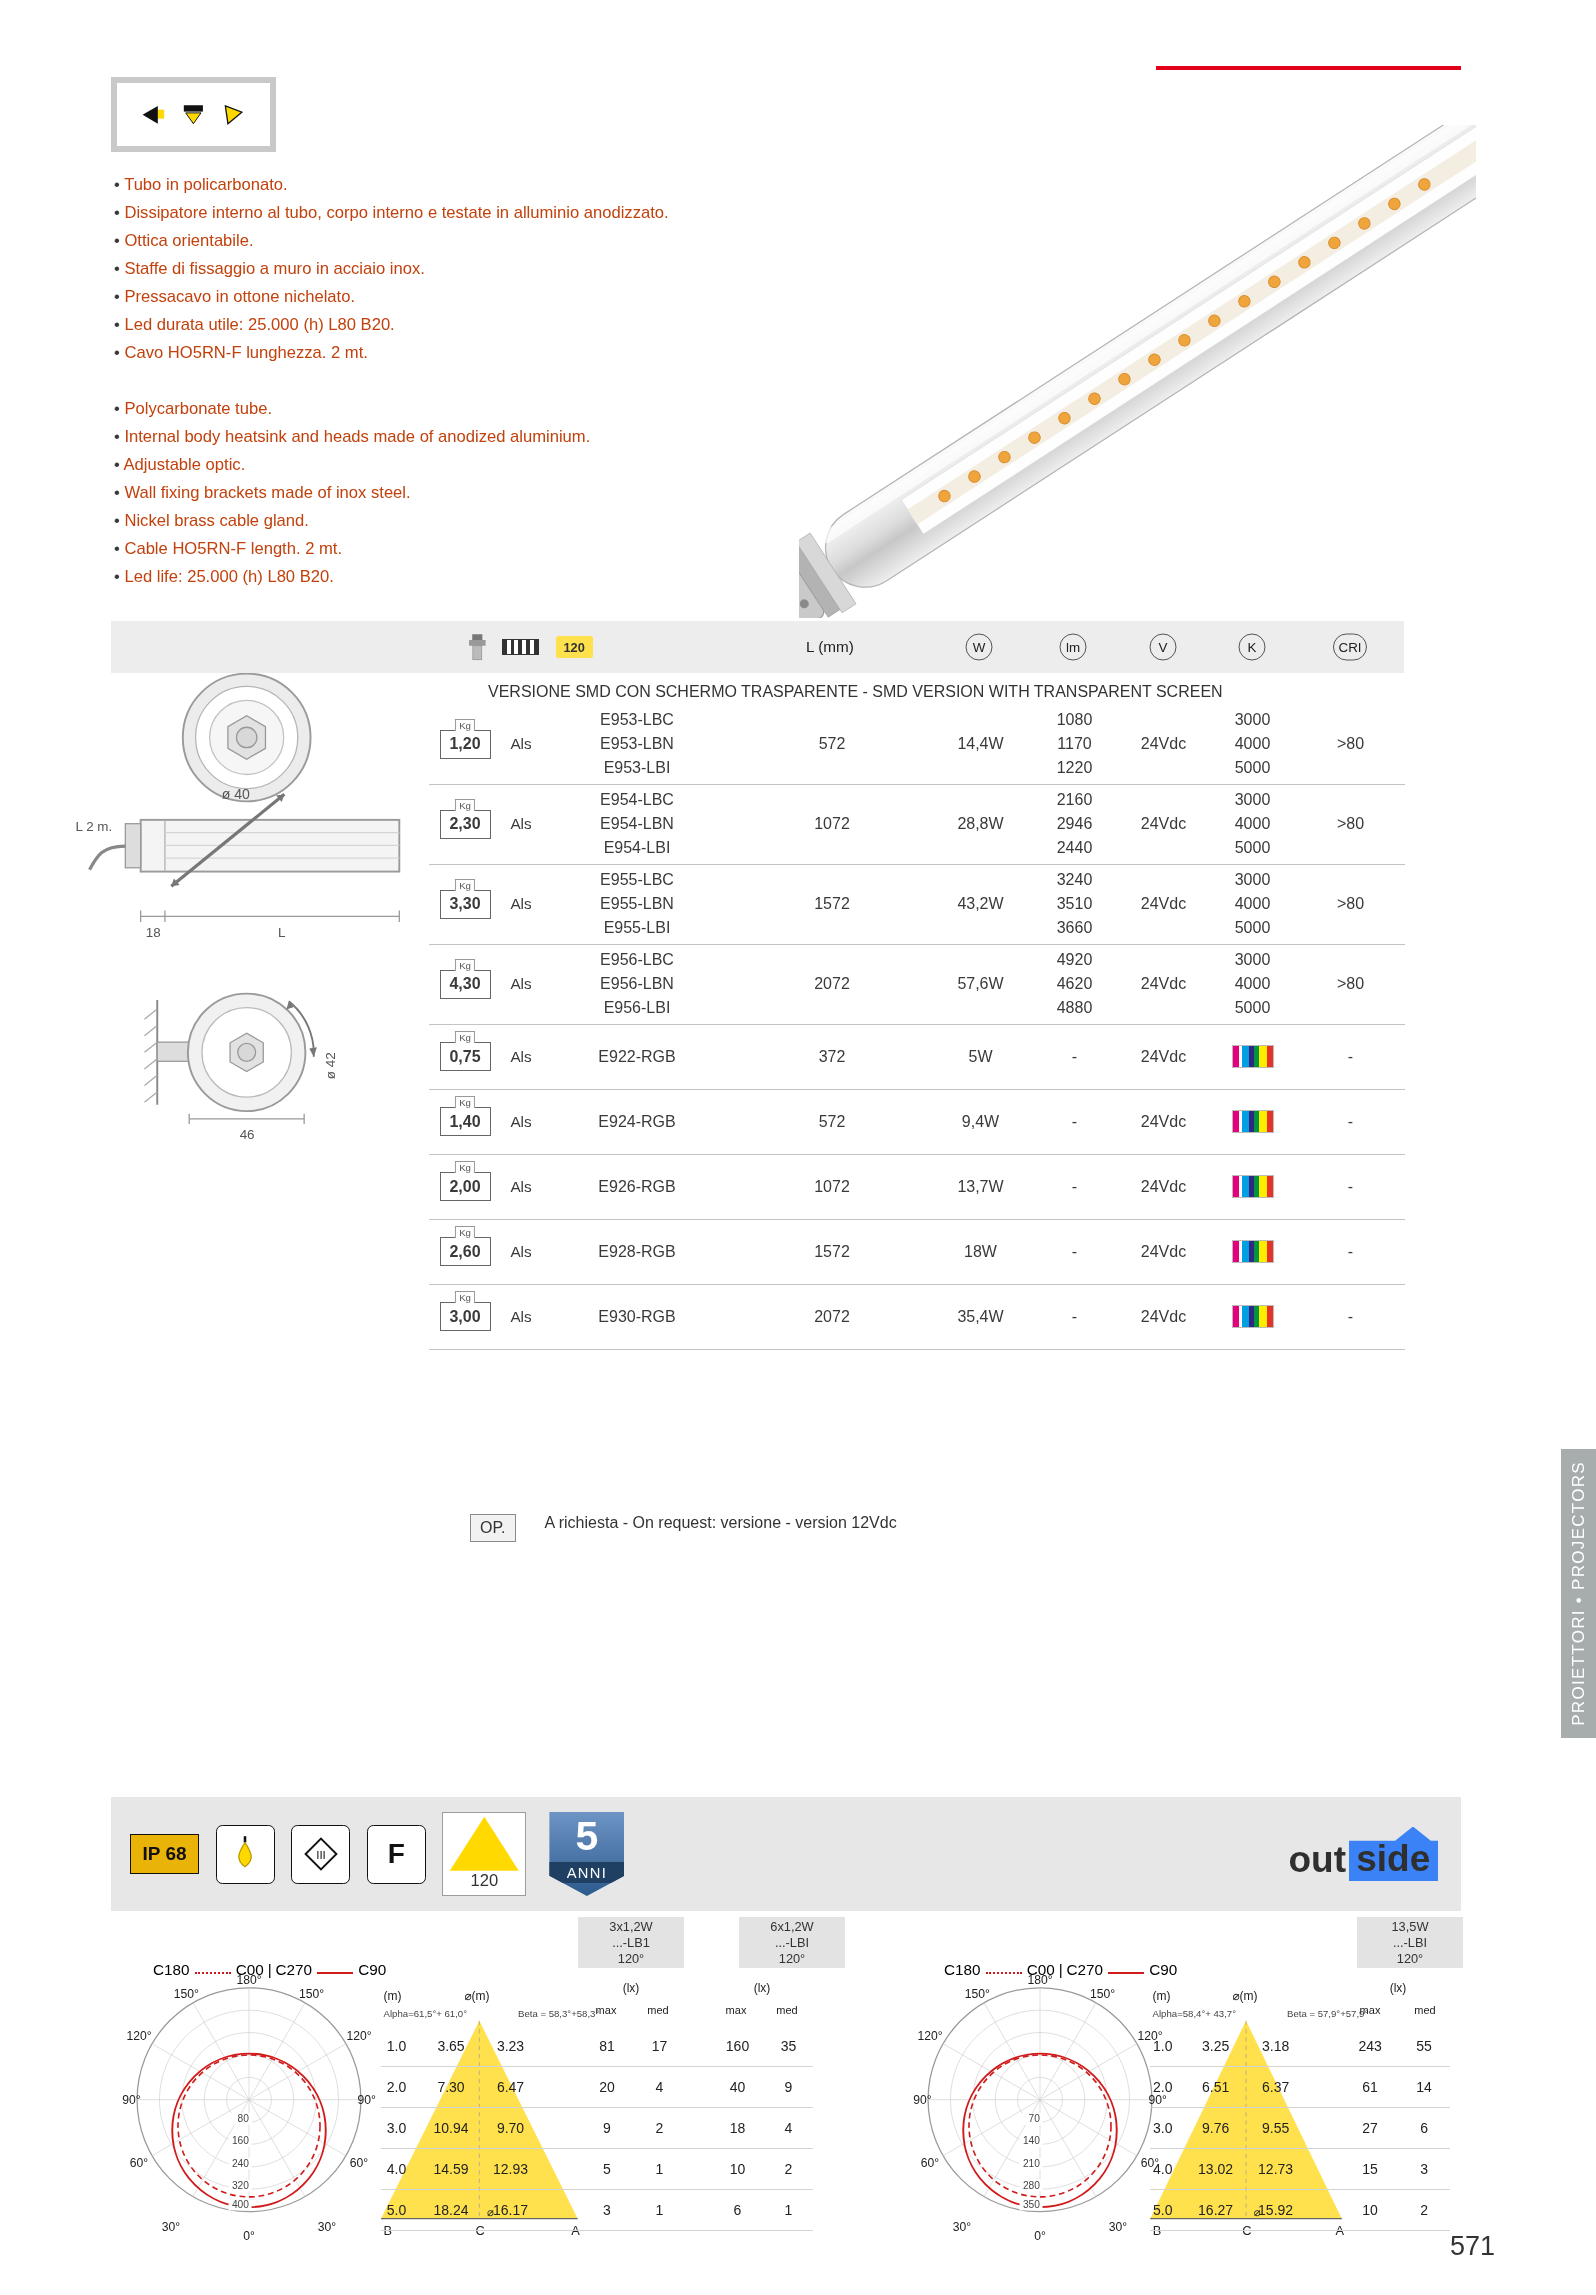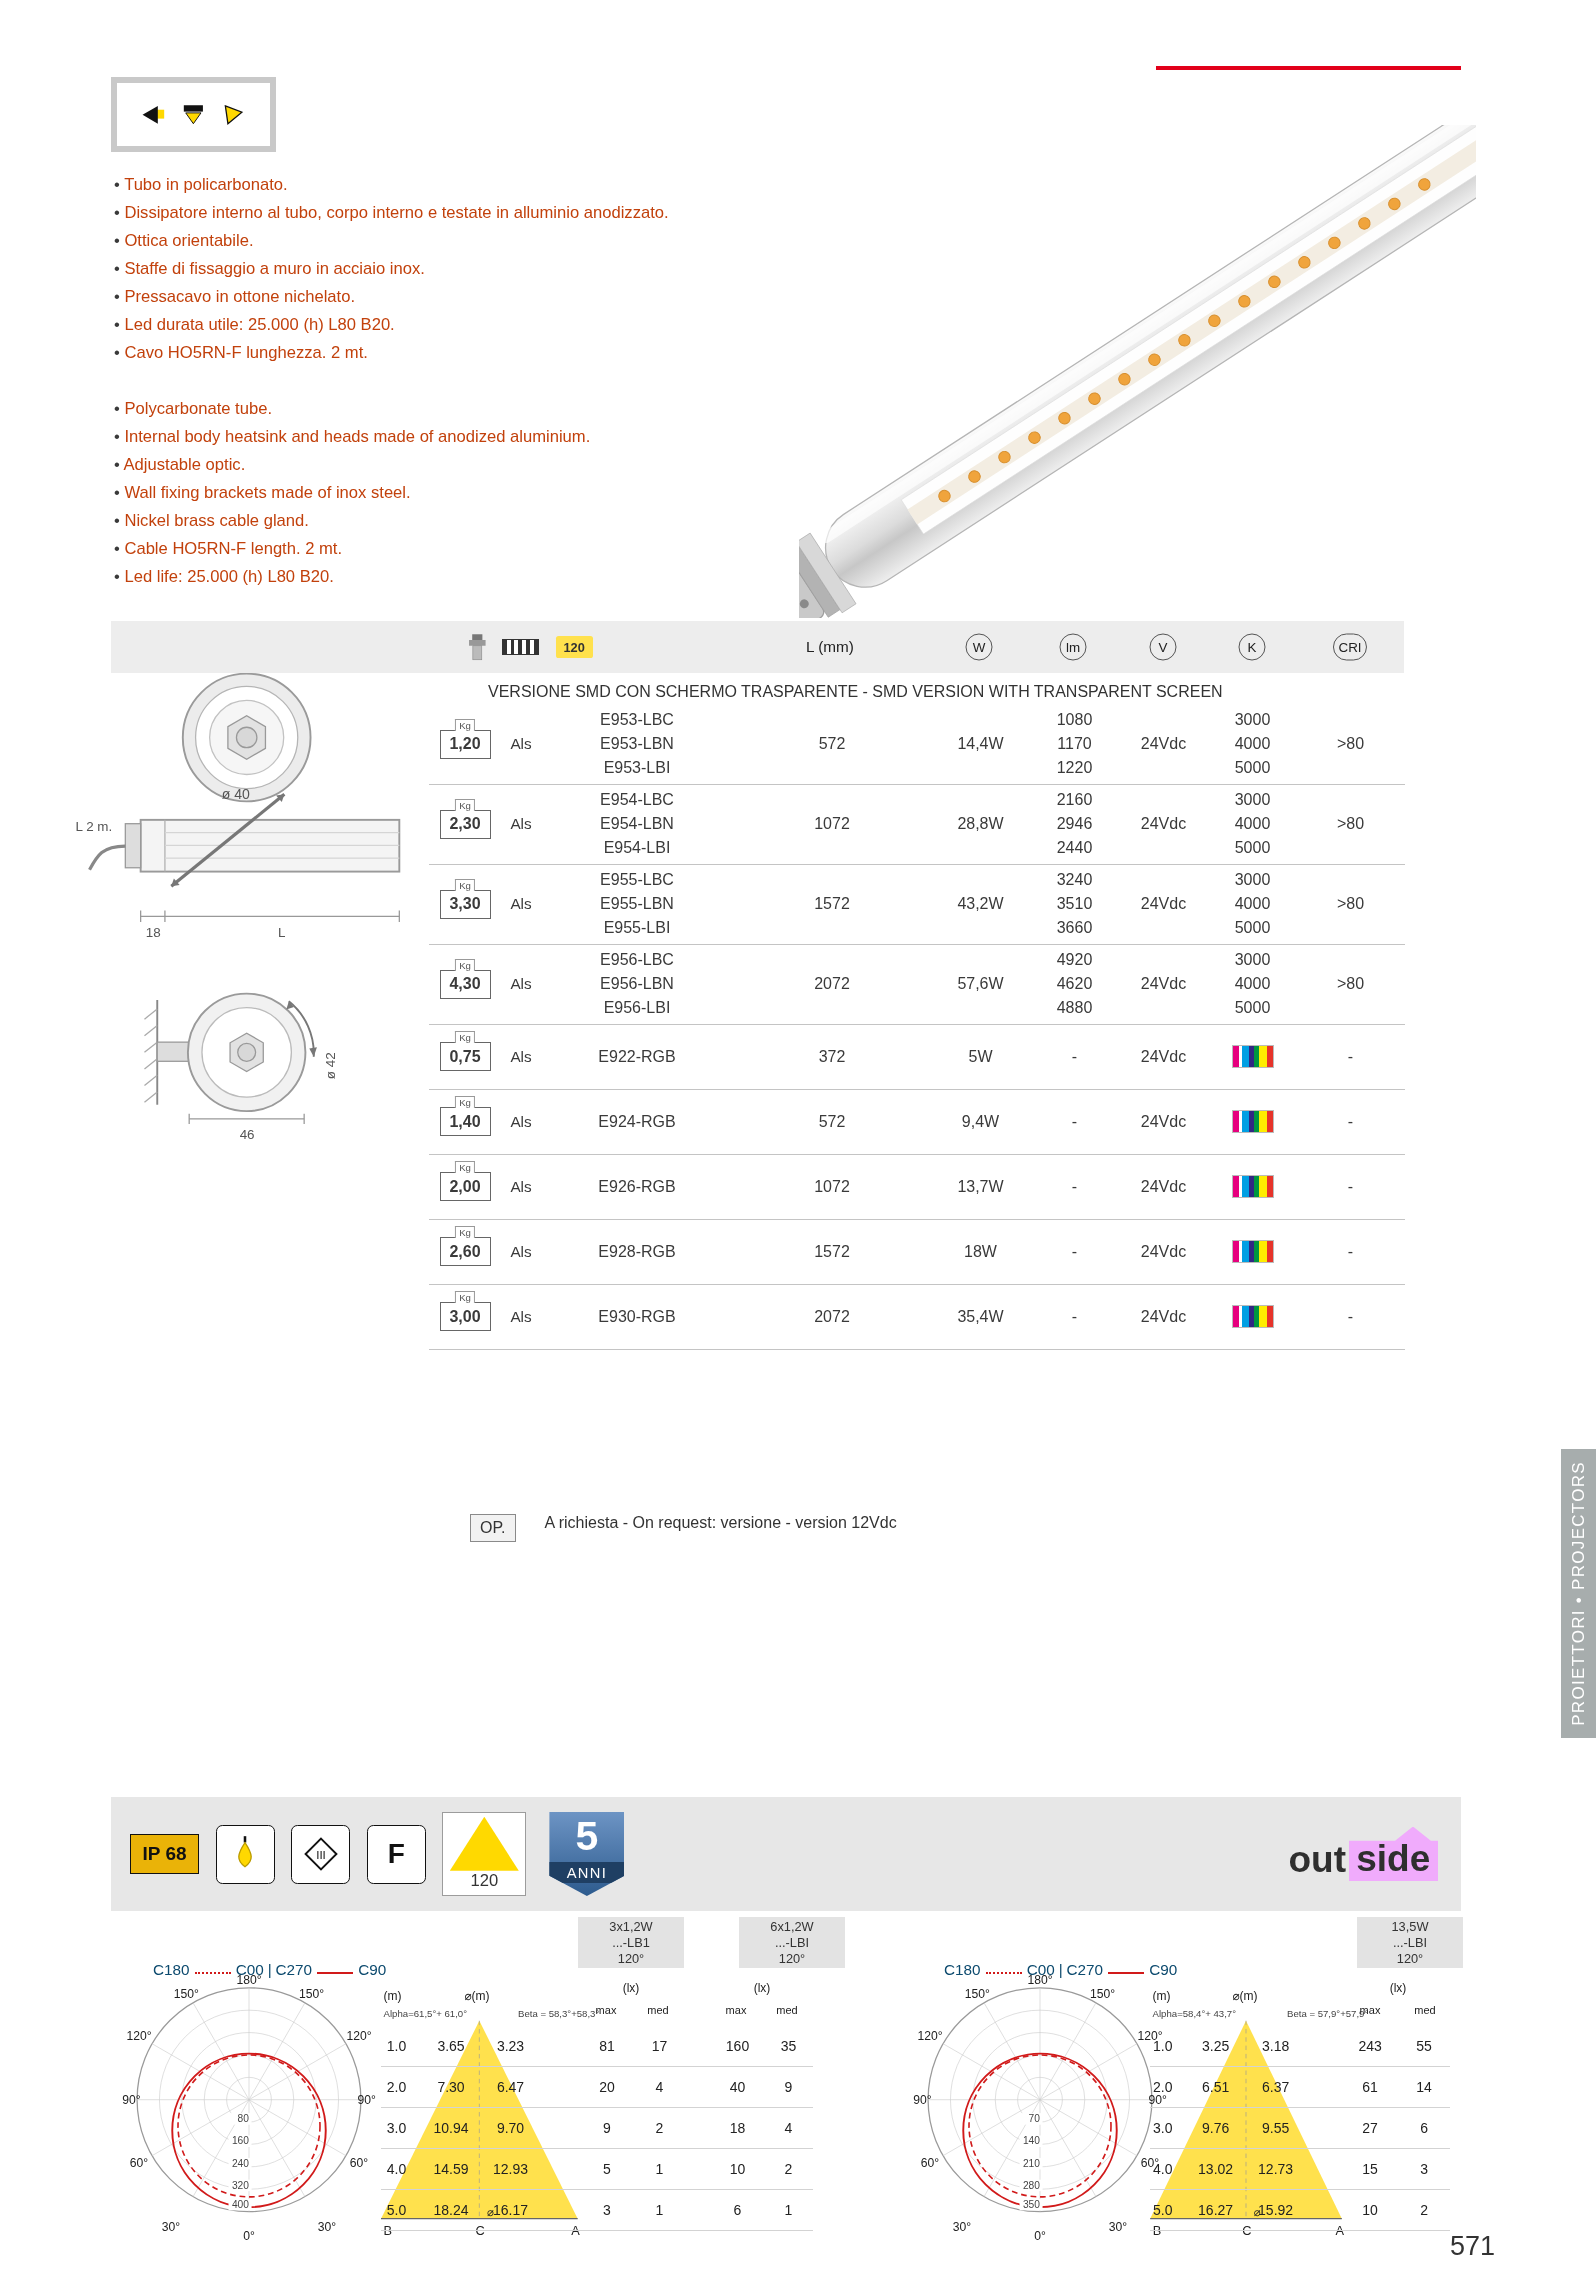--- a/index.html
+++ b/index.html
@@ -79,7 +79,7 @@
   .shield .banner{position:absolute;left:0;right:0;top:50px;background:#1f3f63;color:#fff;
                   text-align:center;font-size:14.7px;letter-spacing:1.3px;padding:2.6px 0}
   .outside{margin-left:auto;display:flex;align-items:flex-end;font-size:37px;font-weight:bold;color:#2f2f2f}
-  .side-box{display:inline-block;background:#f0abfc;padding:0 7.7px 1.3px 7.7px;margin-left:2.6px;
+  .side-box{display:inline-block;background:#3b82f6;padding:0 7.7px 1.3px 7.7px;margin-left:2.6px;
             clip-path:polygon(0 26%,52% 26%,72% 0,92% 26%,100% 26%,100% 100%,0 100%);
             padding-top:11.5px}
 

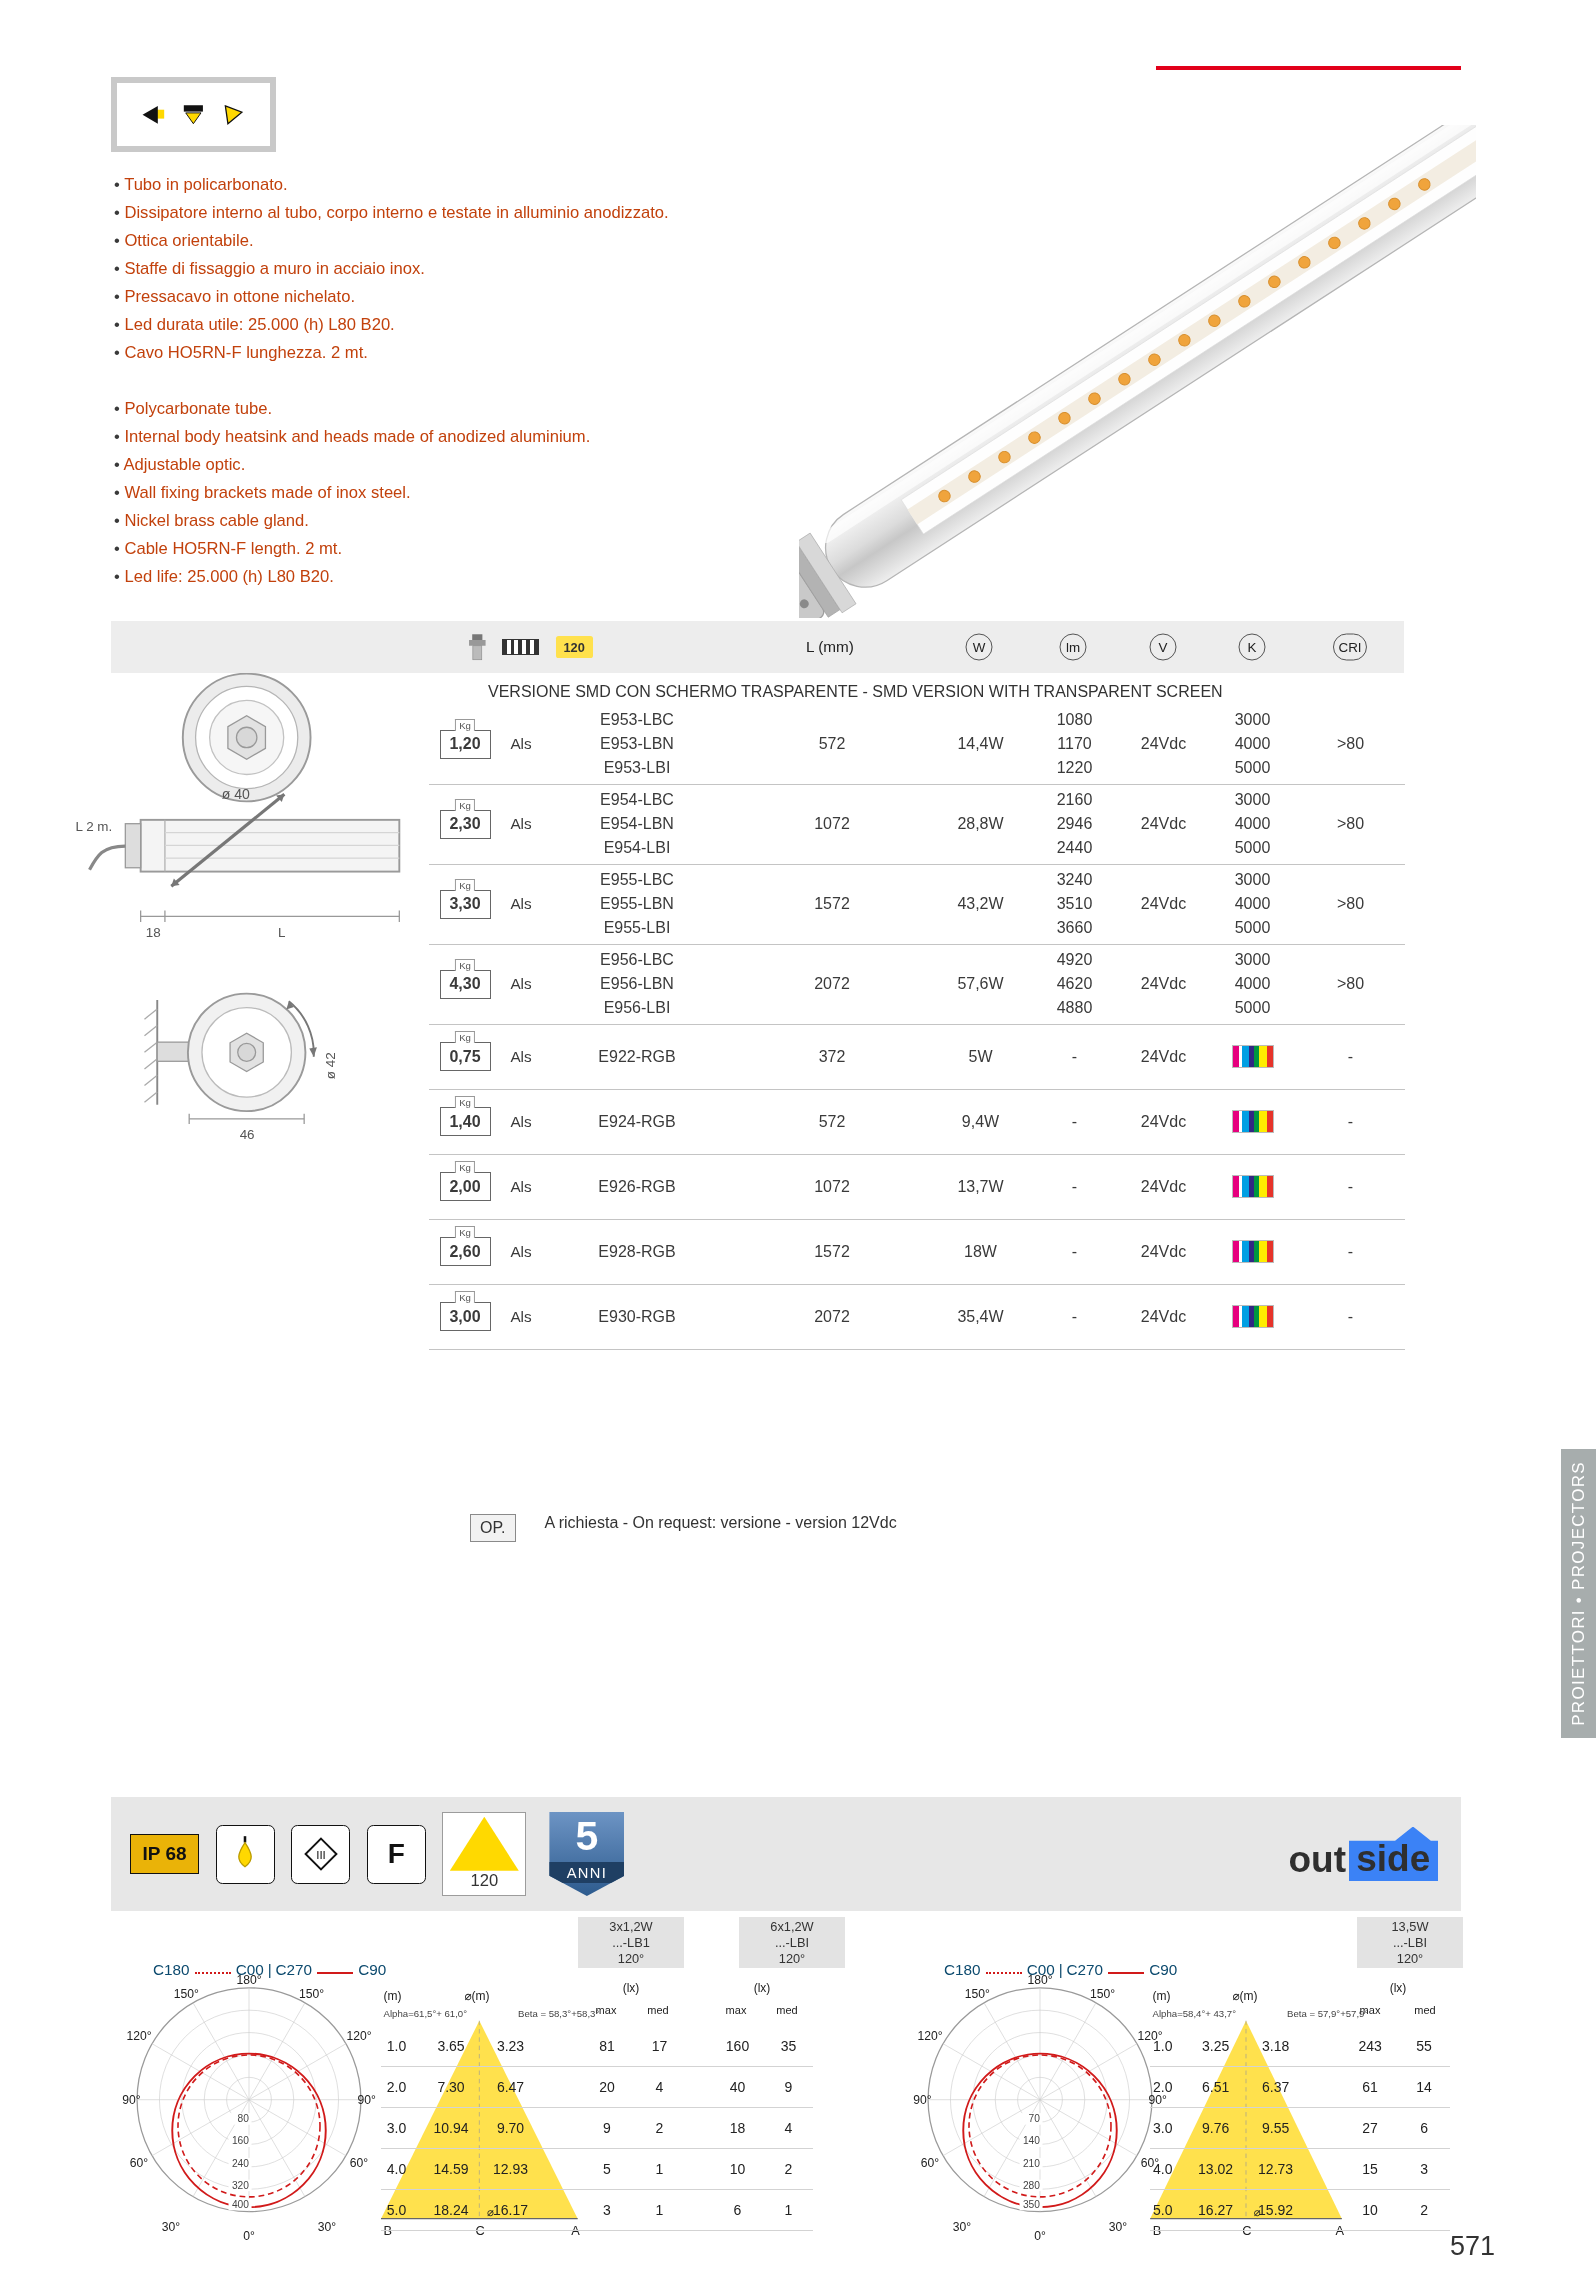--- a/index.html
+++ b/index.html
@@ -84,7 +84,7 @@
             padding-top:11.5px}
 
   
-  .pol-legend{position:absolute;display:flex;align-items:center;font-size:15.3px;color:#0c4a6e;white-space:nowrap}
+  .pol-legend{position:absolute;display:flex;align-items:center;font-size:15.3px;color:#000000;white-space:nowrap}
   .dotline{display:inline-block;width:36px;height:7.7px;border-bottom:2.6px dotted #d11a1a;margin:0 5.1px}
   .solidline{display:inline-block;width:36px;height:7.7px;border-bottom:2.6px solid #d11a1a;margin:0 5.1px}
   .legend-sep{margin:0 3.8px}

